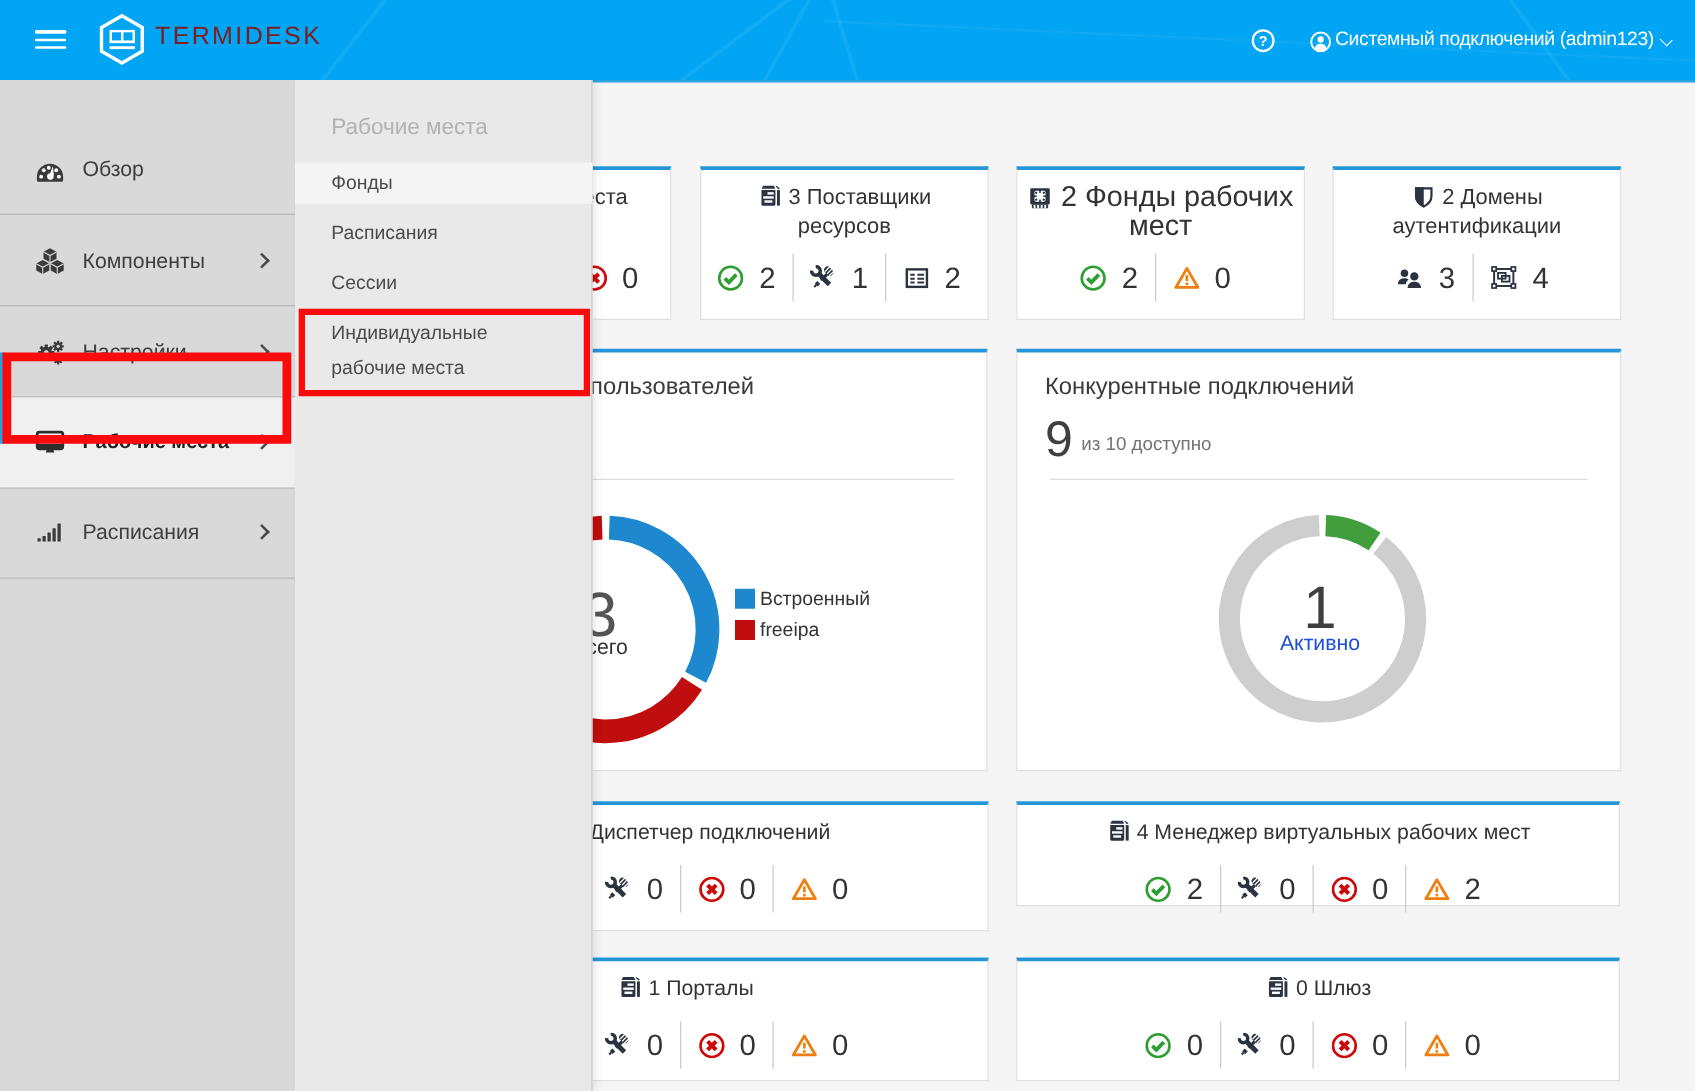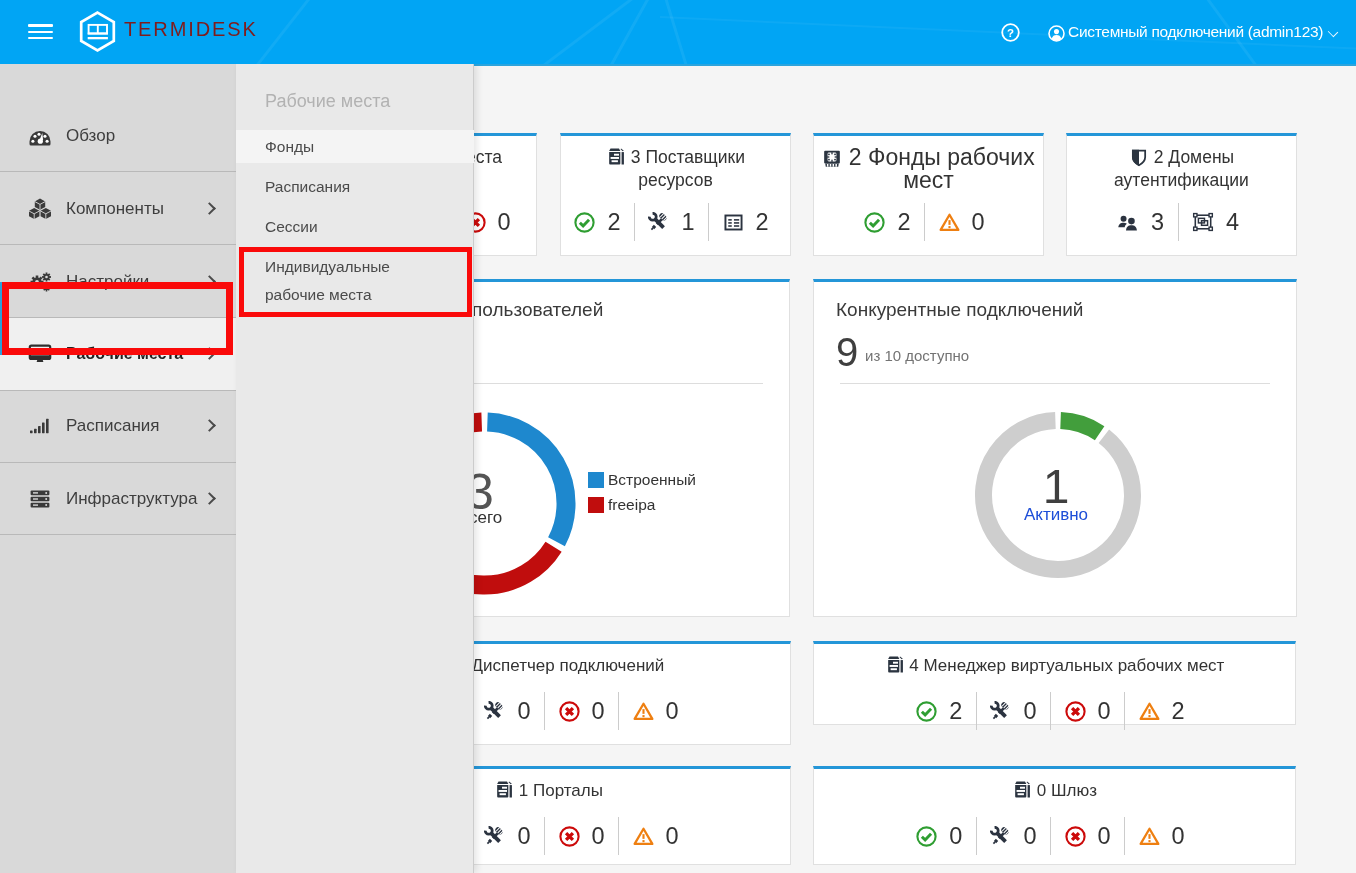--- a/index.html
+++ b/index.html
@@ -364,13 +364,6 @@
         <use href="#i-sig"></use>
       </svg>
       <span class="lbl">Расписания</span>
-      <i class="chev"></i>
-    </div>
-  <div class="sitem" style="top:363px;">
-      <svg width="24" height="24" viewBox="0 0 24 24">
-        <use href="#i-srv"></use>
-      </svg>
-      <span class="lbl">Инфраструктура</span>
       <i class="chev"></i>
     </div>
 </div>

